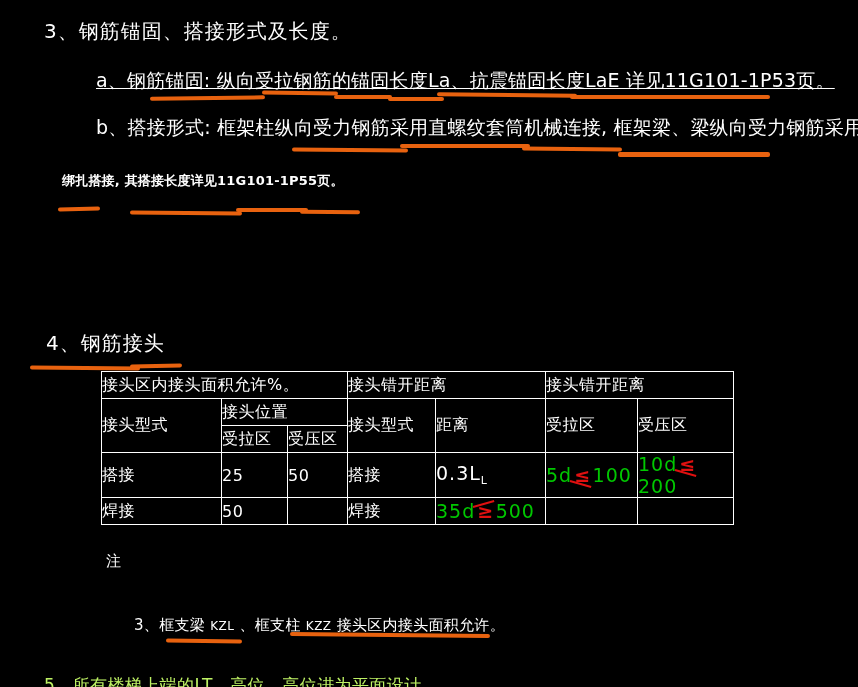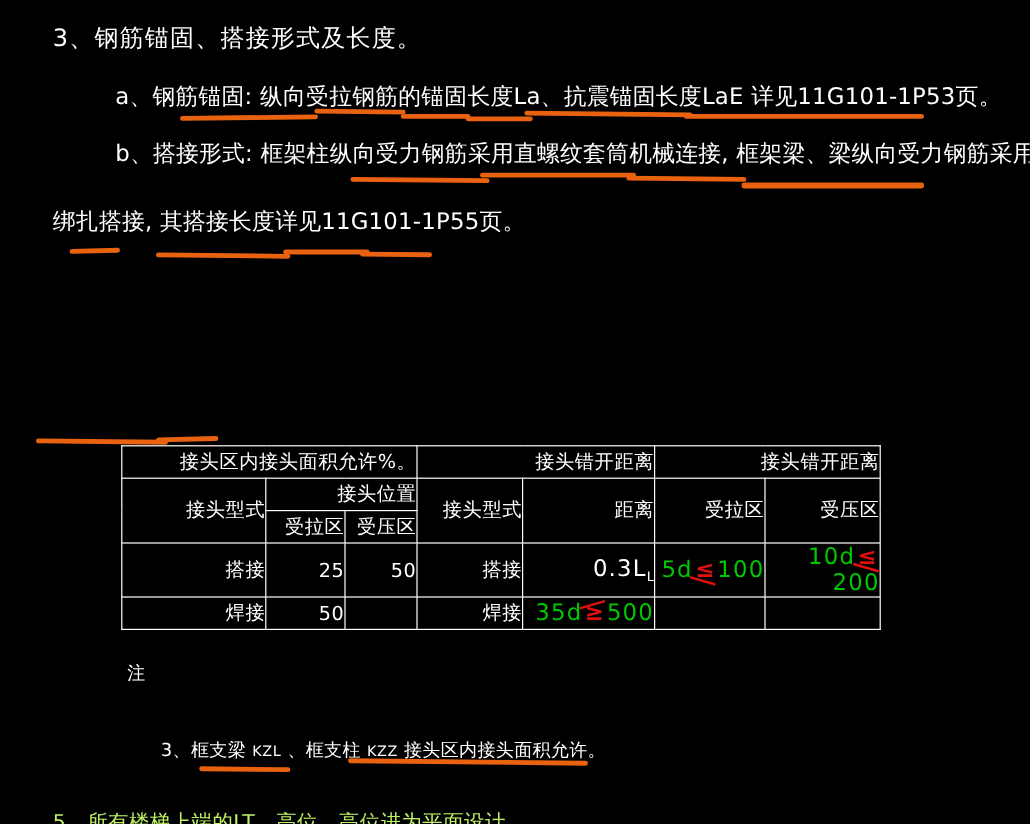--- a/index.html
+++ b/index.html
@@ -34,7 +34,7 @@
 
   
   .line-h1 { font-size: 20px; left: 44px; top: 18px; letter-spacing: 1px; }
-  .line-a  { font-size: 19px; left: 96px; top: 68px; letter-spacing: 0.2px; }
+  .line-a  { font-size: 19px; left: 96px; top: 68px; letter-spacing: 0.2px; text-decoration: underline; }
   .line-b  { font-size: 19px; left: 96px; top: 115px; letter-spacing: 0.2px; }
   .line-b2 { font-size: 19px; left: 44px; top: 172px; letter-spacing: 0.2px; }
   .line-h2 { font-size: 20px; left: 46px; top: 330px; letter-spacing: 1px; }

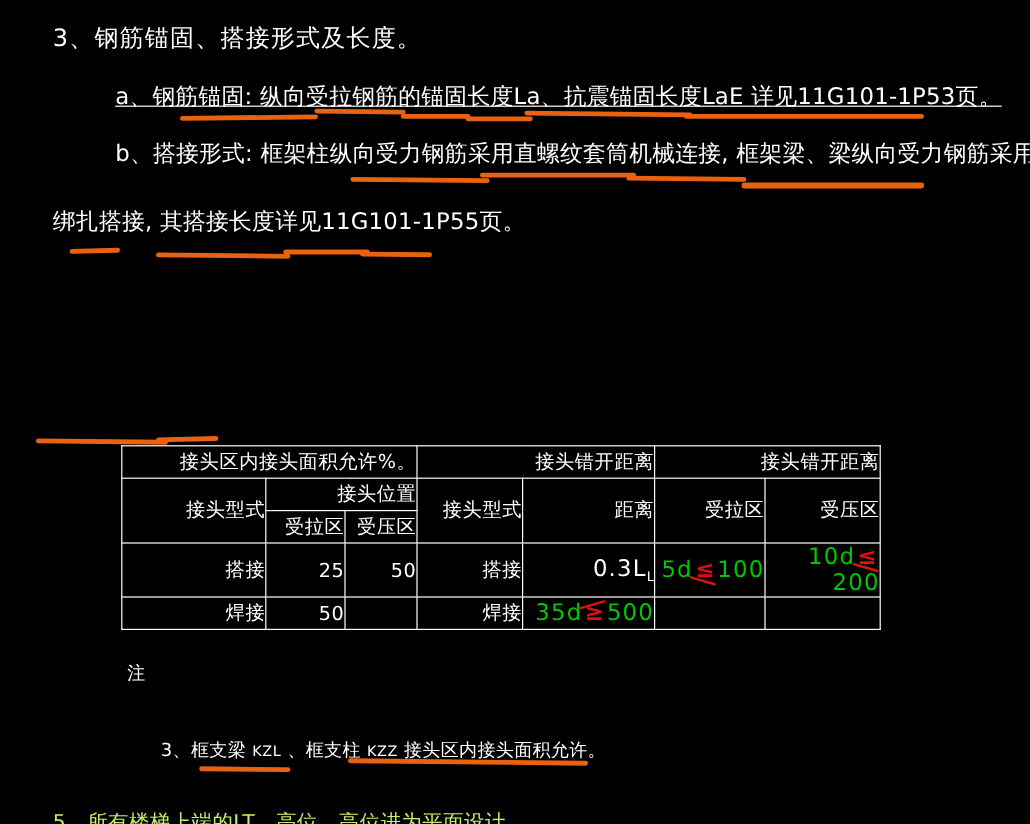--- a/index.html
+++ b/index.html
@@ -36,7 +36,7 @@
   .line-h1 { font-size: 20px; left: 44px; top: 18px; letter-spacing: 1px; }
   .line-a  { font-size: 19px; left: 96px; top: 68px; letter-spacing: 0.2px; text-decoration: underline; }
   .line-b  { font-size: 19px; left: 96px; top: 115px; letter-spacing: 0.2px; }
-  .line-b2 { font-size: 19px; left: 44px; top: 172px; letter-spacing: 0.2px; }
+  .line-b2 { font-size: 13px; left: 62px; top: 172px; letter-spacing: 0.2px; font-weight: bold; }
   .line-h2 { font-size: 20px; left: 46px; top: 330px; letter-spacing: 1px; }
 
   

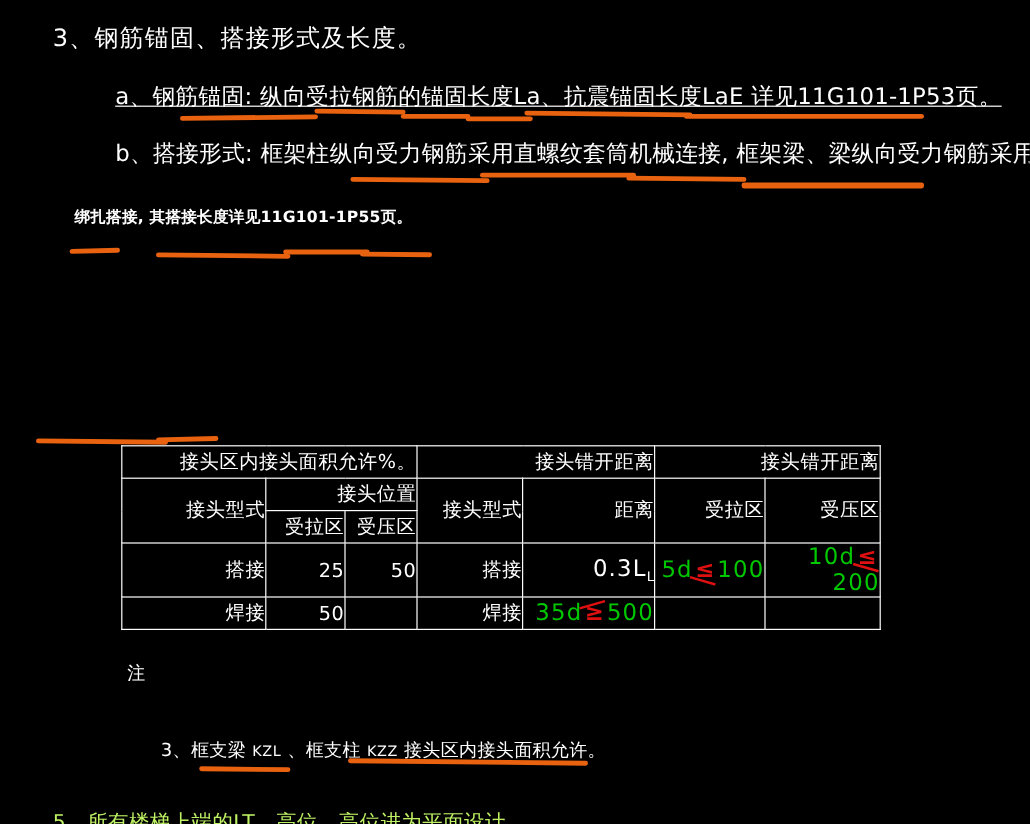--- a/index.html
+++ b/index.html
@@ -157,6 +157,7 @@
   <div class="ul" style="left:236px; top:208px; width:72px;"></div>
   <div class="ul skew2" style="left:300px; top:210px; width:60px;"></div>
 
+  <div class="txt line-h2">4、钢筋接头</div>
   <div class="ul skew2" style="left:30px; top:366px; width:110px;"></div>
   <div class="ul skew3" style="left:130px; top:364px; width:52px;"></div>
 

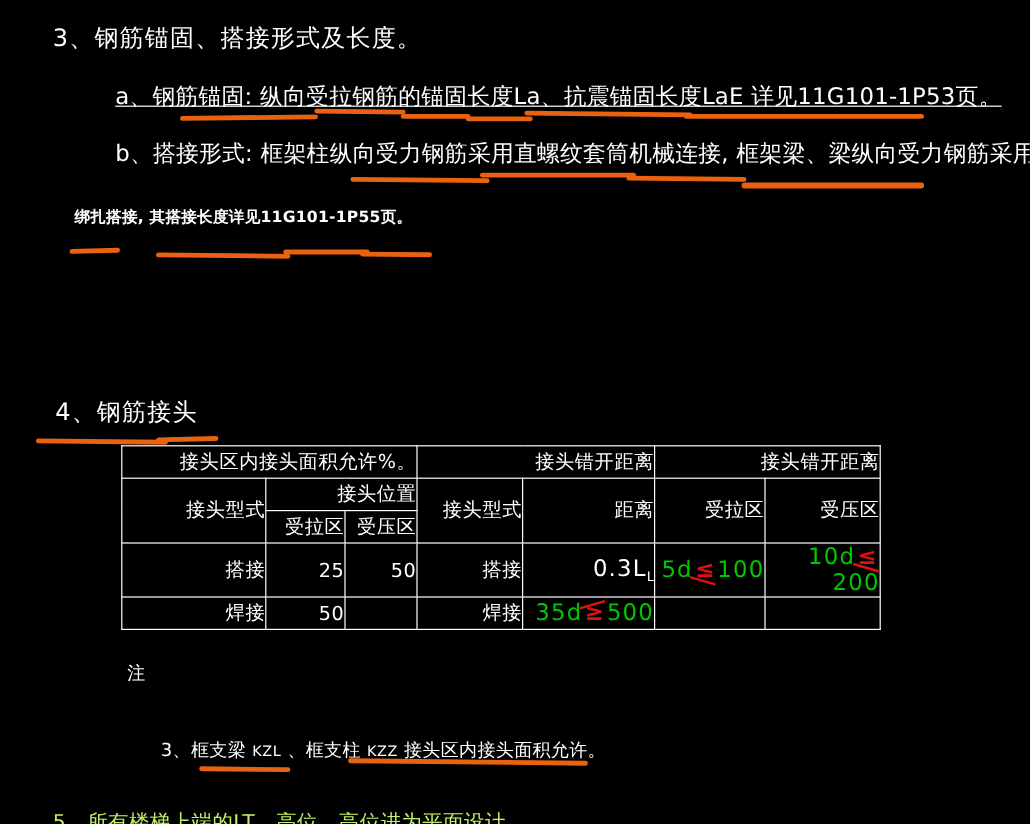--- a/index.html
+++ b/index.html
@@ -63,7 +63,7 @@
   #rebar-table td {
     border: 1px solid #ffffff;
     color: #ffffff;
-    text-align: right;
+    text-align: left;
     vertical-align: middle;
     font-size: 16px;
     font-family: "DejaVu Sans", "Liberation Sans", sans-serif;

